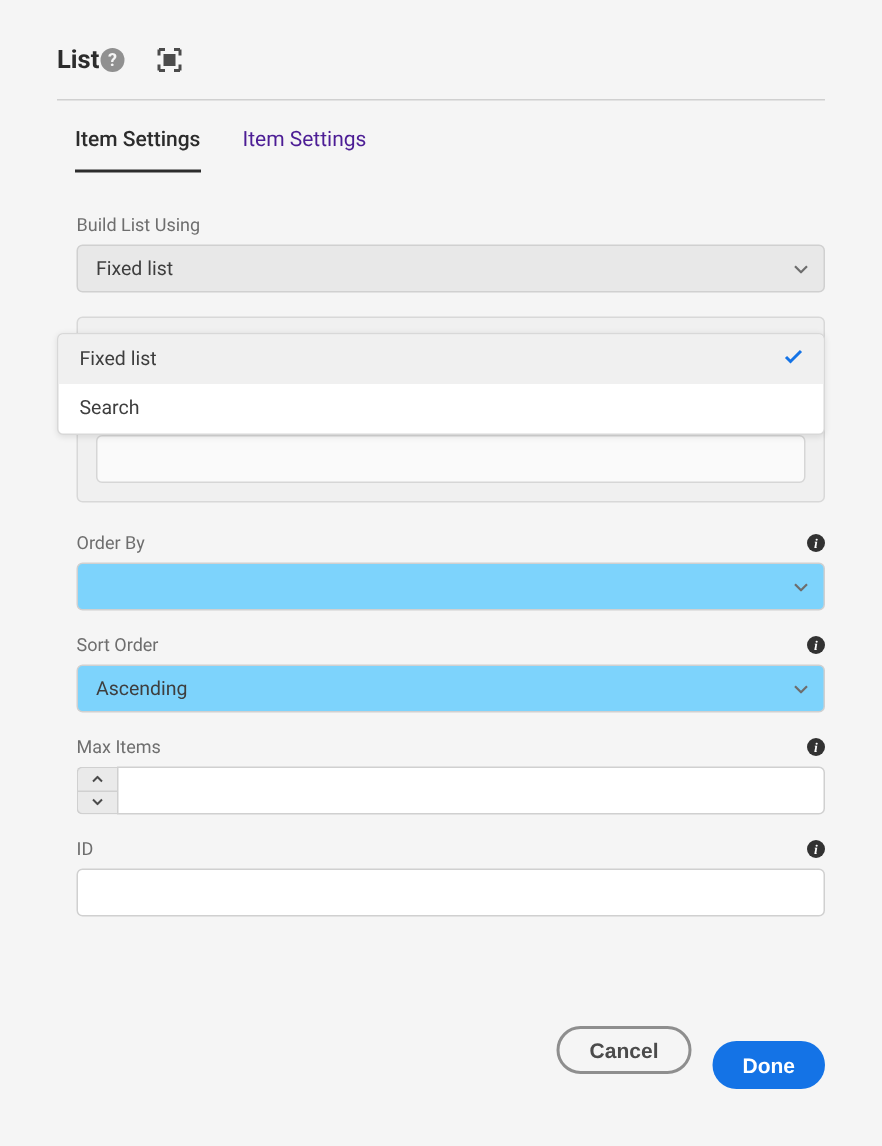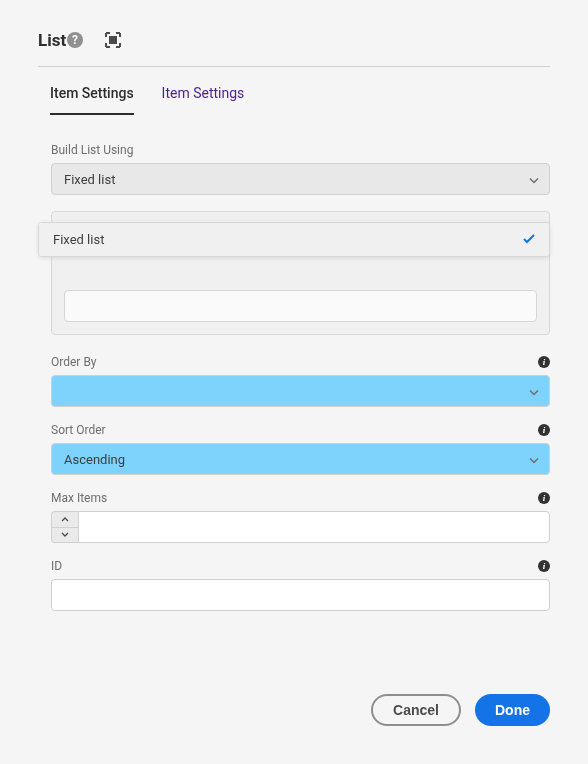--- a/index.html
+++ b/index.html
@@ -275,6 +275,9 @@
             </svg>
         </span>
       </div>
+      <div class="dropdown-option">
+        <span>Search</span>
+      </div>
     </div>
 
     <div class="hidden-area">

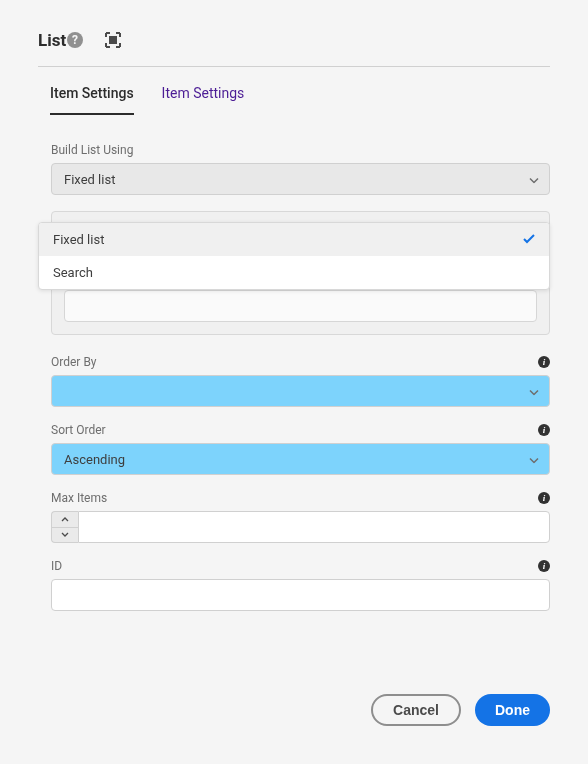--- a/index.html
+++ b/index.html
@@ -197,7 +197,6 @@
     right: 38px;
     display: flex;
     gap: 14px;
-    align-items: flex-end;
   }
   .btn {
     height: 32px;

